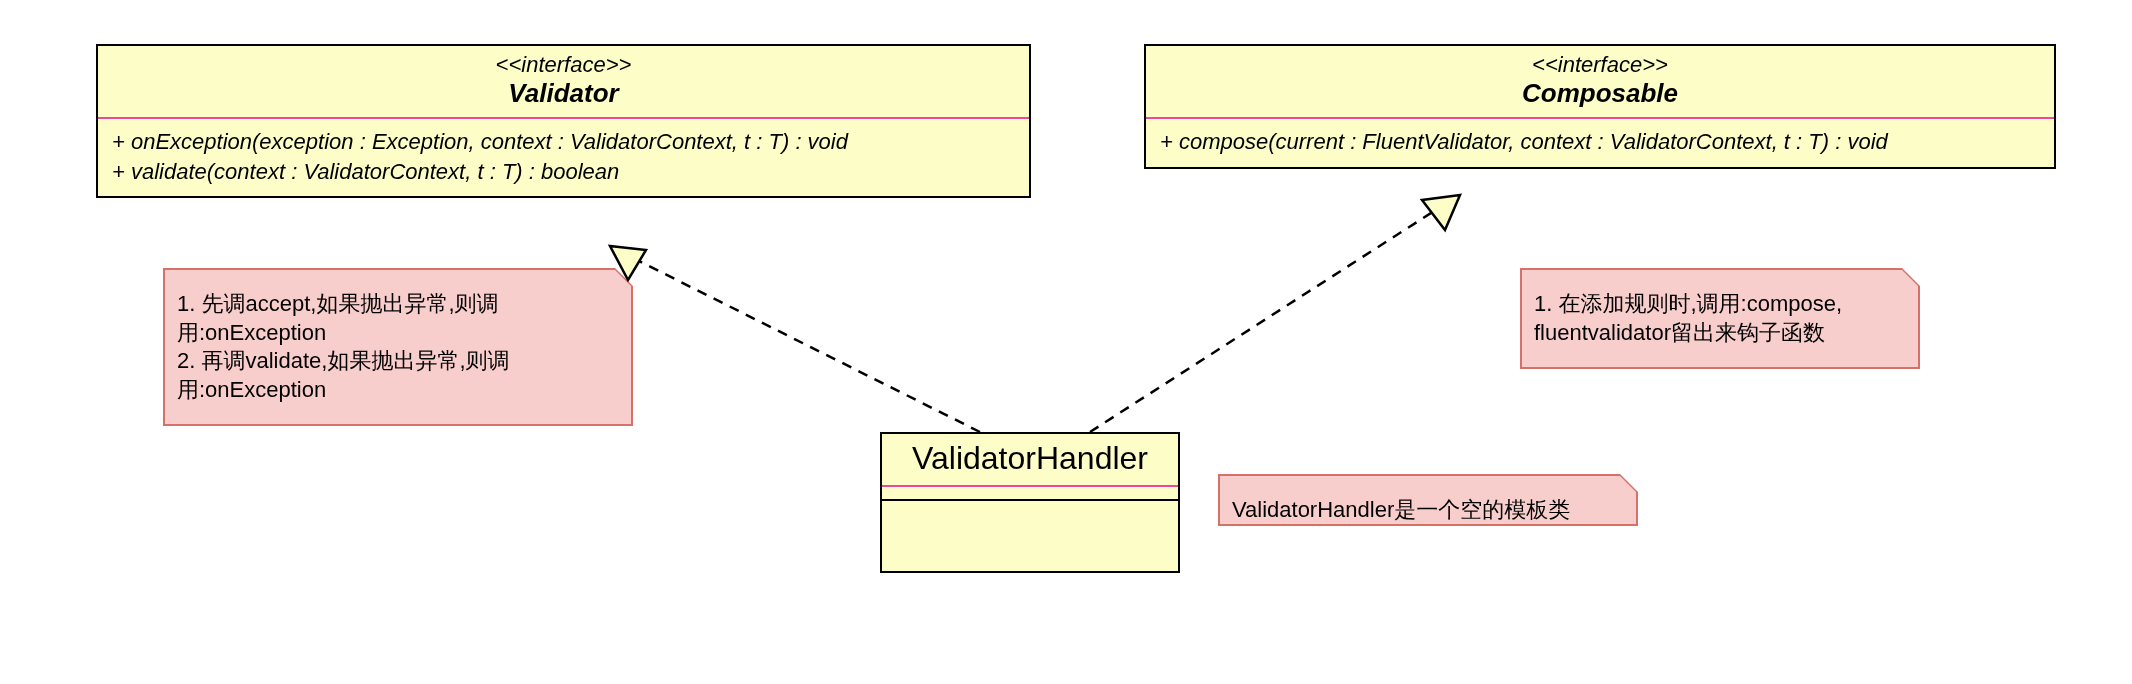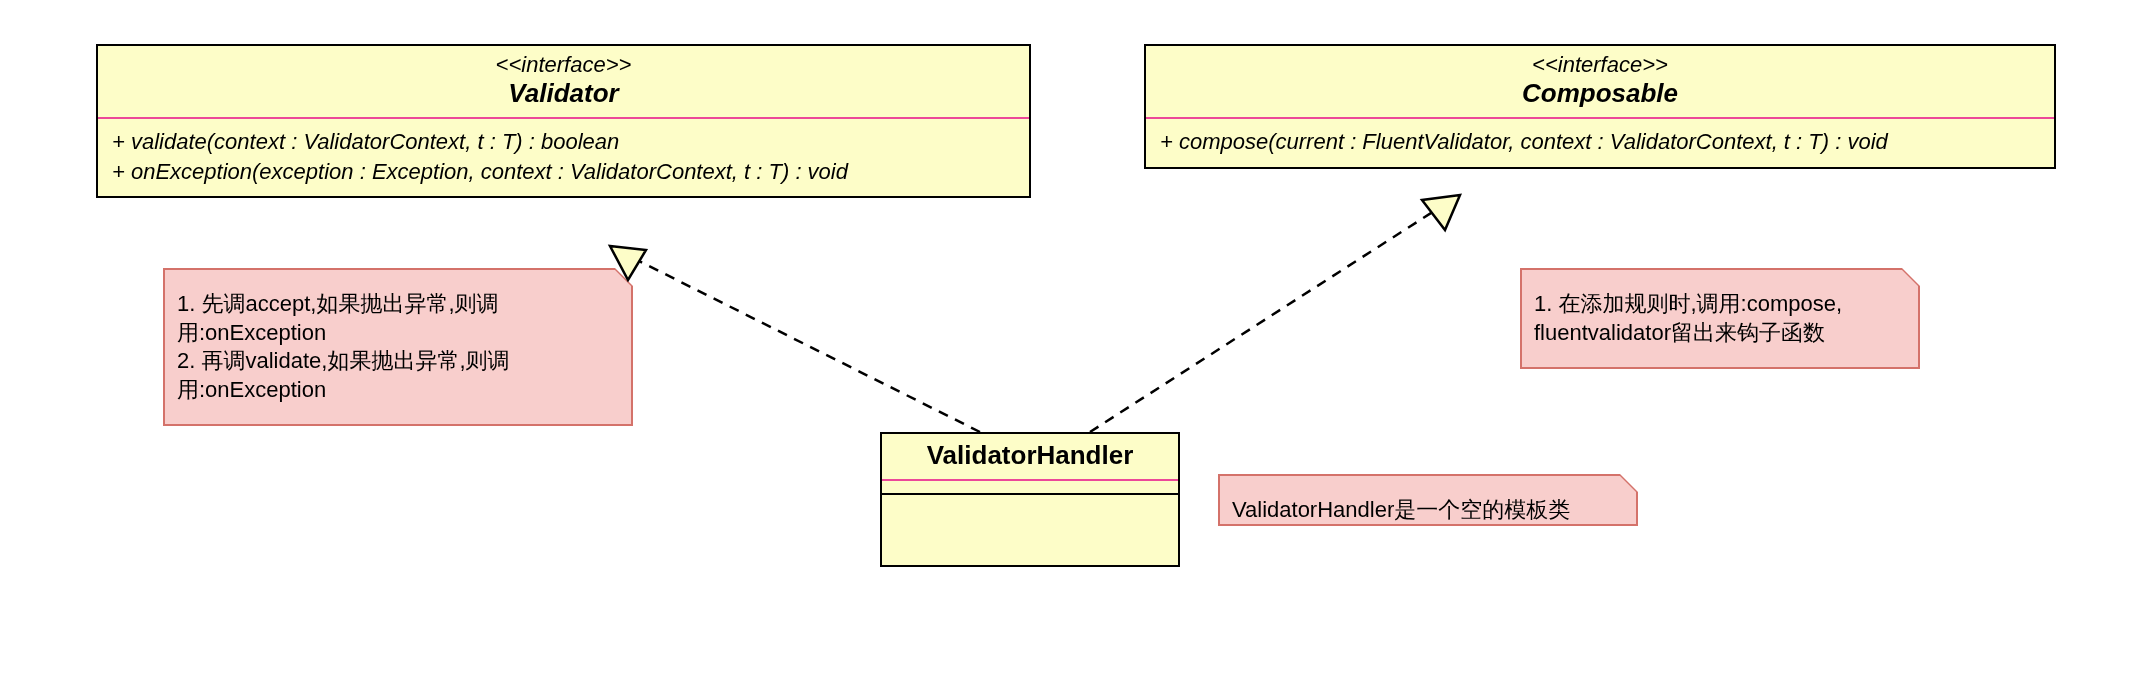--- a/index.html
+++ b/index.html
@@ -90,8 +90,8 @@
     <div class="classname">Validator</div>
   </div>
   <div class="uml-methods">
+    <div>+ onException(exception : Exception, context : ValidatorContext, t : T) : void</div>
     <div>+ validate(context : ValidatorContext, t : T) : boolean</div>
-    <div>+ onException(exception : Exception, context : ValidatorContext, t : T) : void</div>
   </div>
 </div>
 

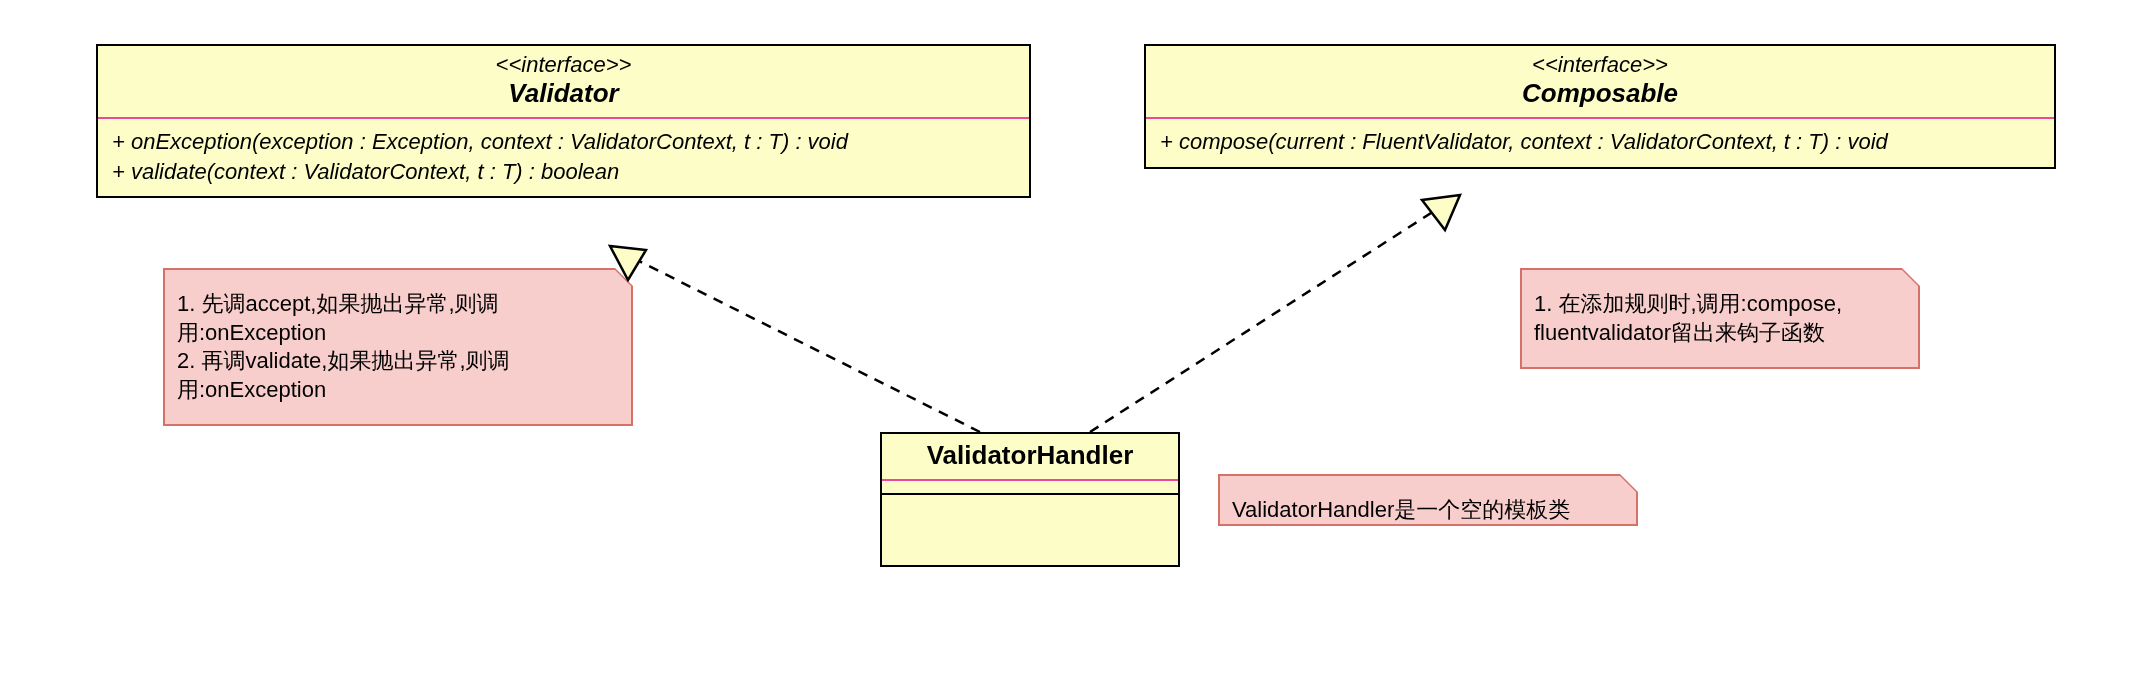--- a/index.html
+++ b/index.html
@@ -30,8 +30,8 @@
     font-style: italic;
   }
   .classname-concrete {
-    font-size: 26px;
-    font-weight: bold;
+    font-size: 32px;
+    font-weight: normal;
   }
   .uml-methods {
     padding: 8px 14px 10px 14px;

